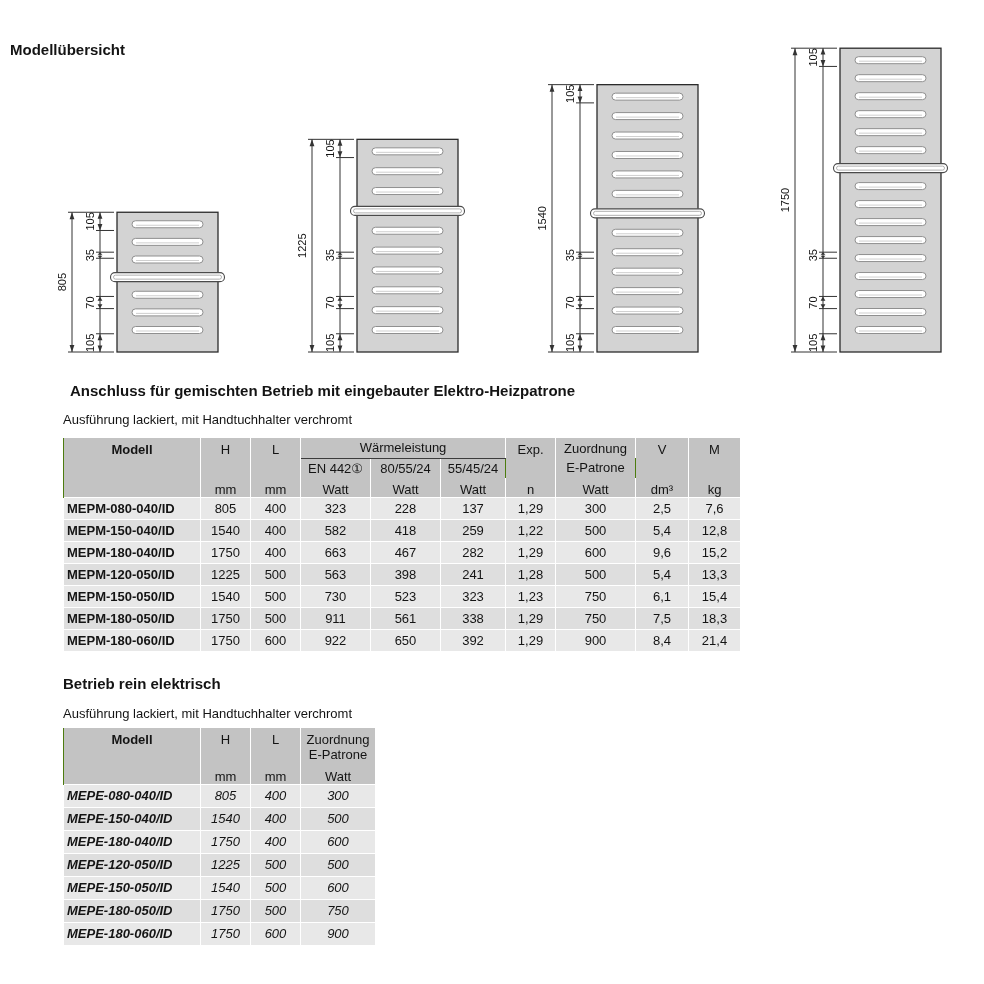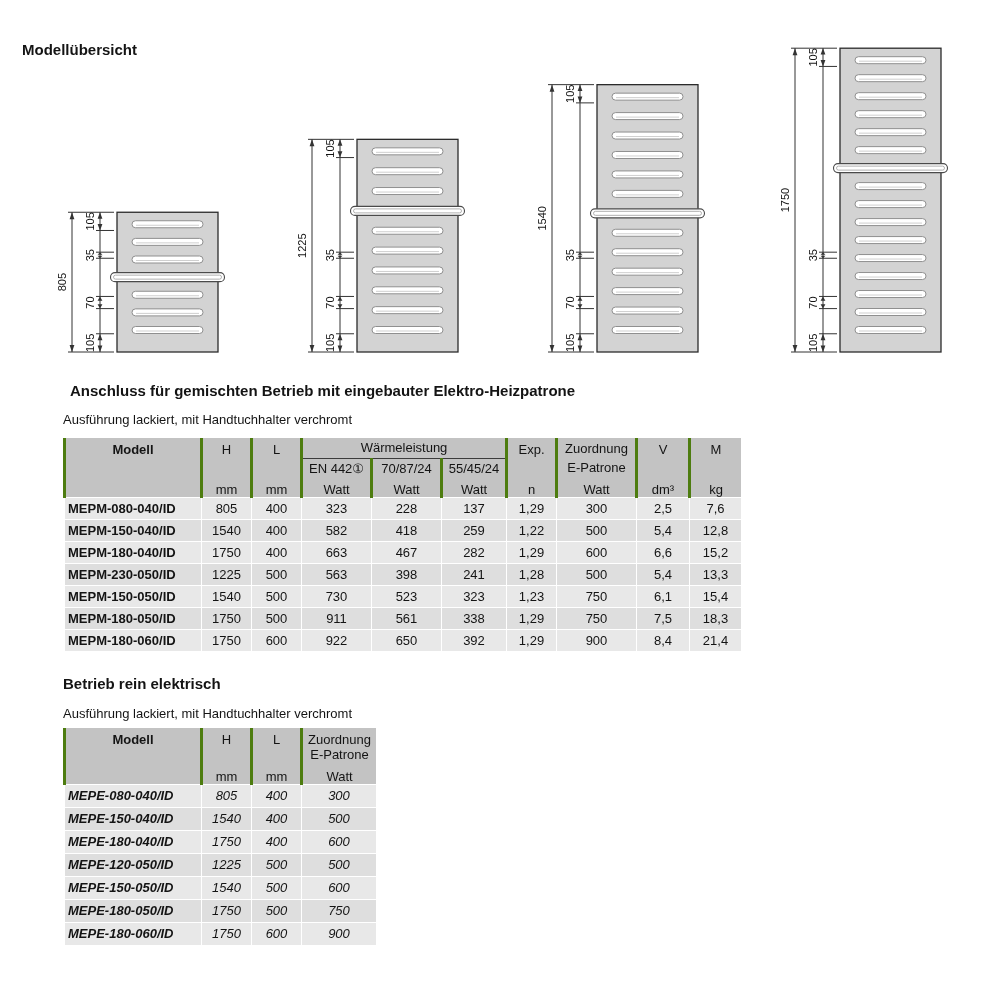--- a/index.html
+++ b/index.html
@@ -5,7 +5,7 @@
   html,body{margin:0;padding:0;}
   body{width:984px;height:984px;background:#ffffff;font-family:"Liberation Sans",sans-serif;color:#141414;position:relative;overflow:hidden;}
   .abs{position:absolute;}
-  #page-title{left:22px;top:41px;font-size:15px;font-weight:bold;}
+  #page-title{left:10px;top:41px;font-size:15px;font-weight:bold;}
   #diagrams{left:0;top:0;width:984px;height:372px;}
   .sec-heading{font-size:15px;font-weight:bold;}
   .sec-sub{font-size:13px;}

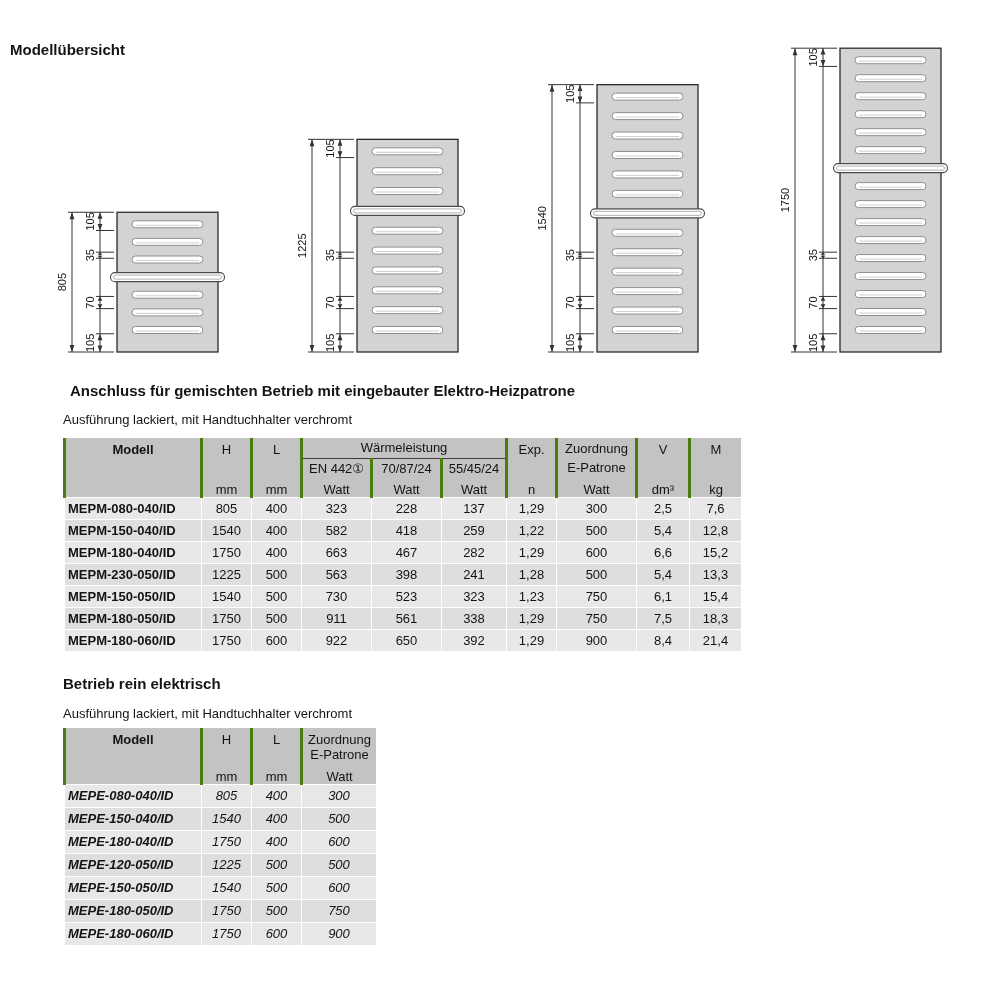--- a/index.html
+++ b/index.html
@@ -17,7 +17,7 @@
   #table2-wrap{left:63px;top:728px;}
 
   table.spec{border-collapse:collapse;table-layout:fixed;font-size:13px;}
-  table.spec thead th{background:#c3c3c3;font-weight:normal;text-align:center;padding:2px 2px;border-left:3px solid #4d7c0f;border-right:1px solid #fff;margin-left:7px;}
+  table.spec thead th{background:#c3c3c3;font-weight:normal;text-align:center;padding:2px 2px;border-left:1px solid #4d7c0f;border-right:1px solid #fff;margin-left:7px;}
   table.spec thead th.bold{font-weight:bold;}
   table.spec thead th.va-top{vertical-align:top;padding-top:4px;}
   table.spec thead th.u-line{border-bottom:1.5px solid #3c3c3c;}

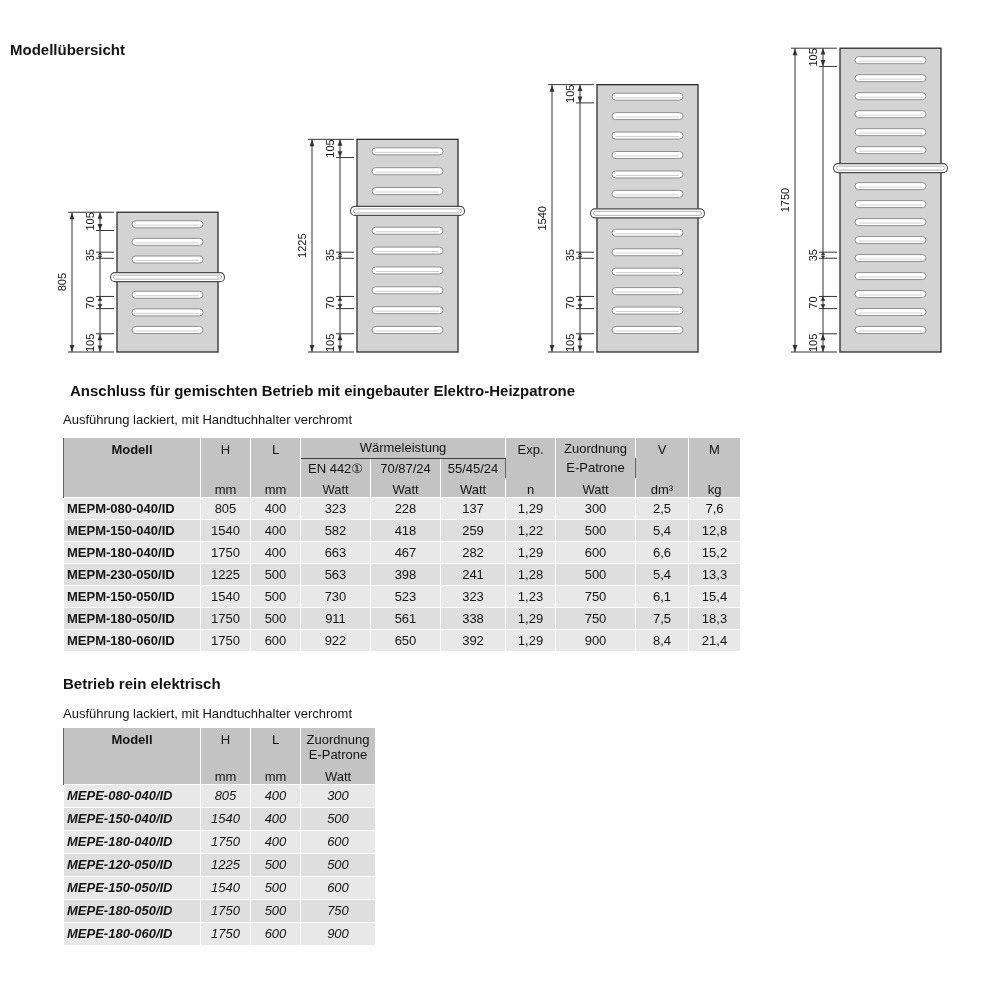--- a/index.html
+++ b/index.html
@@ -273,7 +273,7 @@
       </tr>
       <tr style="height:18px">
         <th>EN 442①</th>
-        <th>70/87/24</th>
+        <th>80/55/24</th>
         <th>55/45/24</th>
         <th>E-Patrone</th>
       </tr>

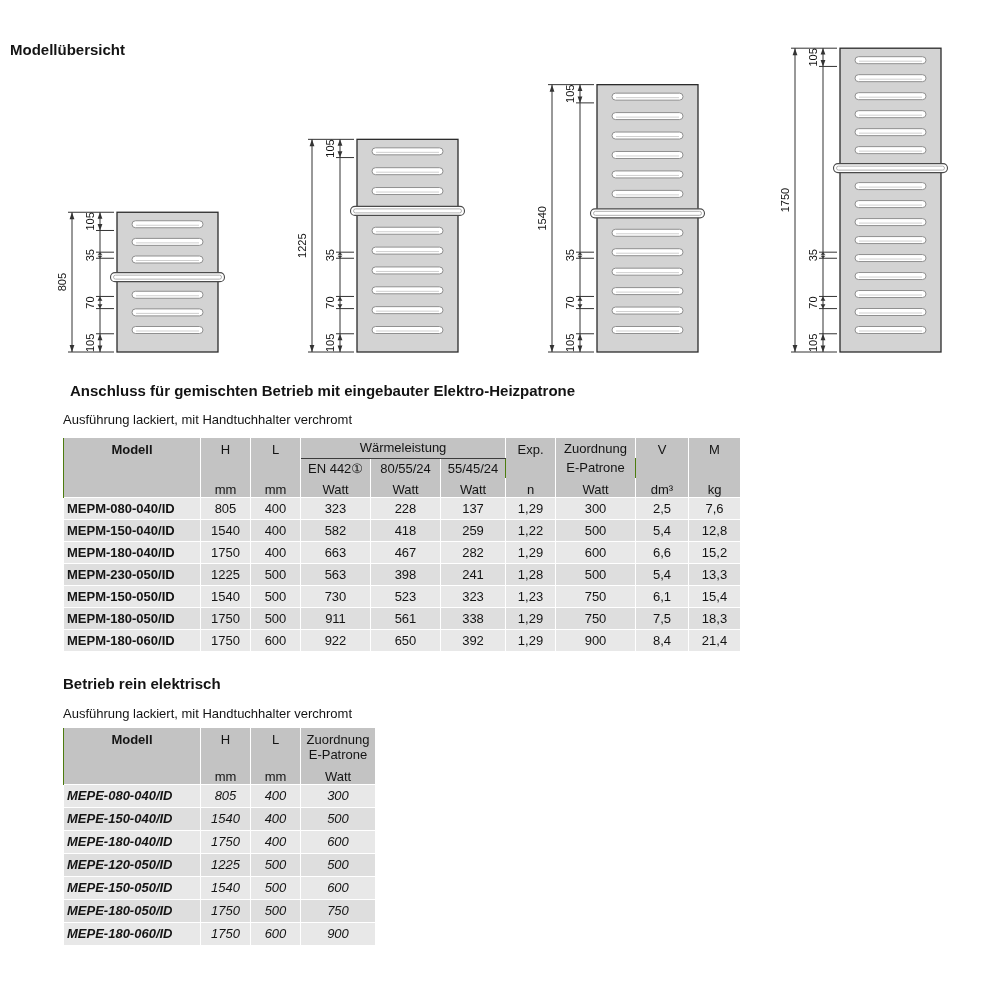--- a/index.html
+++ b/index.html
@@ -323,7 +323,7 @@
           <td>282</td>
           <td>1,29</td>
           <td>600</td>
-          <td>6,6</td>
+          <td>9,6</td>
           <td>15,2</td>
         </tr>
         <tr>

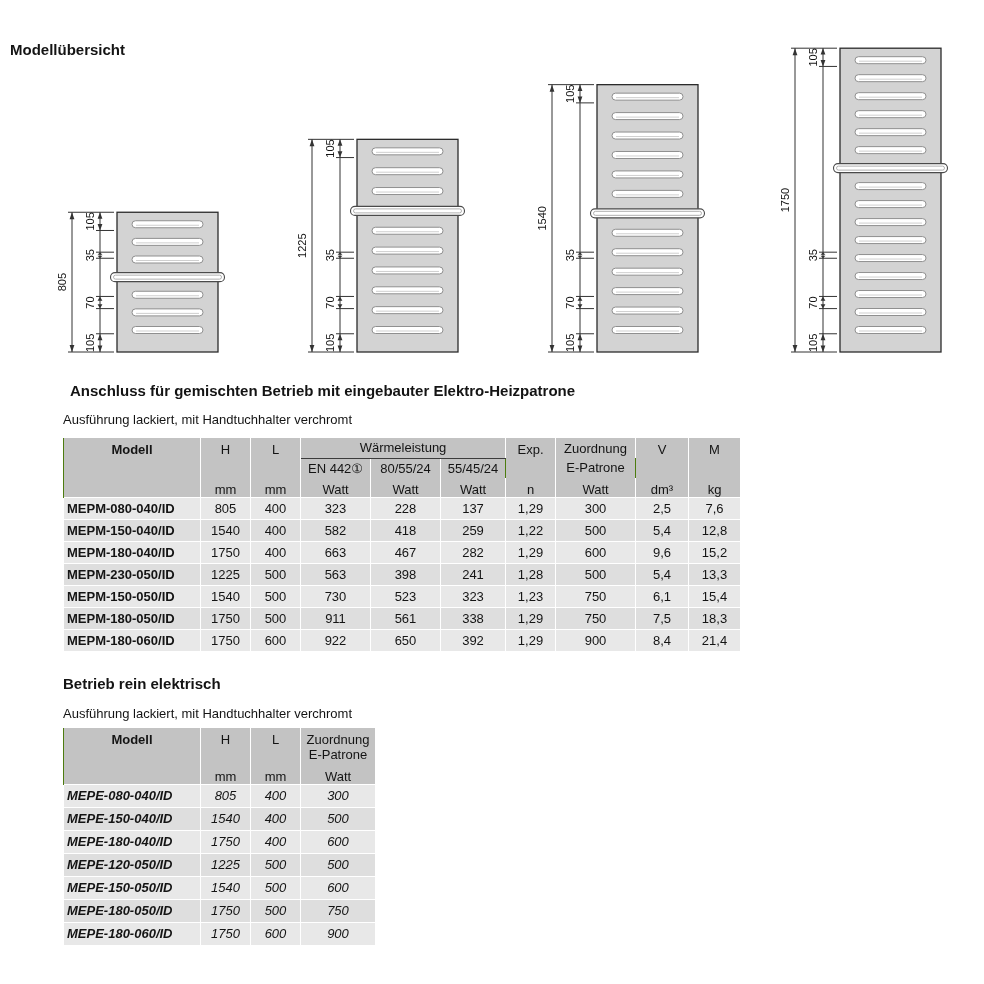--- a/index.html
+++ b/index.html
@@ -327,7 +327,7 @@
           <td>15,2</td>
         </tr>
         <tr>
-          <td class="model">MEPM-230-050/ID</td>
+          <td class="model">MEPM-120-050/ID</td>
           <td>1225</td>
           <td>500</td>
           <td>563</td>

